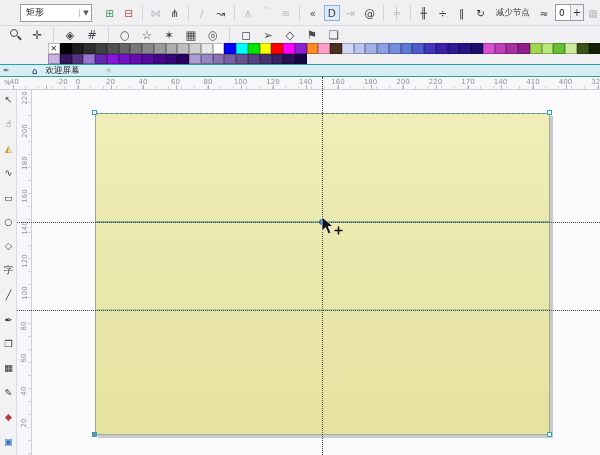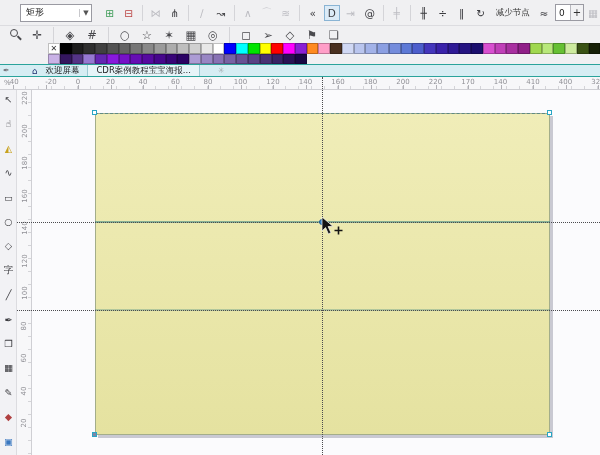--- a/index.html
+++ b/index.html
@@ -226,7 +226,6 @@
     <span class="tb-left-icon">✒</span>
     <span class="home-icon">⌂</span>
     <span class="tab">欢迎屏幕</span>
-    <span class="tab active">CDR案例教程宝宝海报...</span>
     <span class="tab-menu">✳</span>
   </div>
 

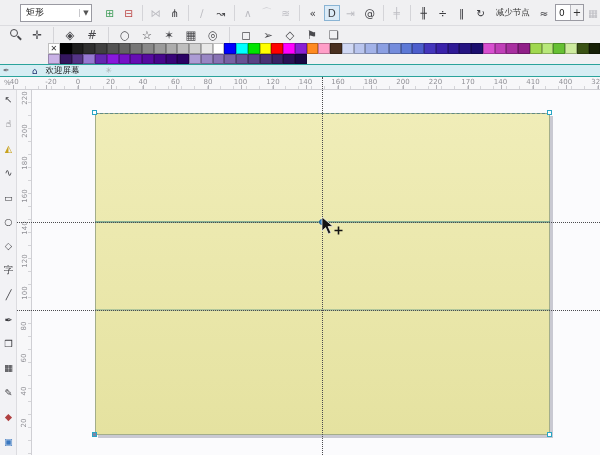--- a/index.html
+++ b/index.html
@@ -233,7 +233,7 @@
   <div class="hruler" id="hruler">
       <span class="lbl" style="left: 13px;">-40</span>
       <span class="tick" style="left: 13px;"></span>
-      <span class="lbl" style="left: 51px;">-20</span>
+      <span class="lbl" style="left: 62px;">-20</span>
       <span class="tick" style="left: 45.5px;"></span>
       <span class="lbl" style="left: 78px;">0</span>
       <span class="tick" style="left: 78px;"></span>

